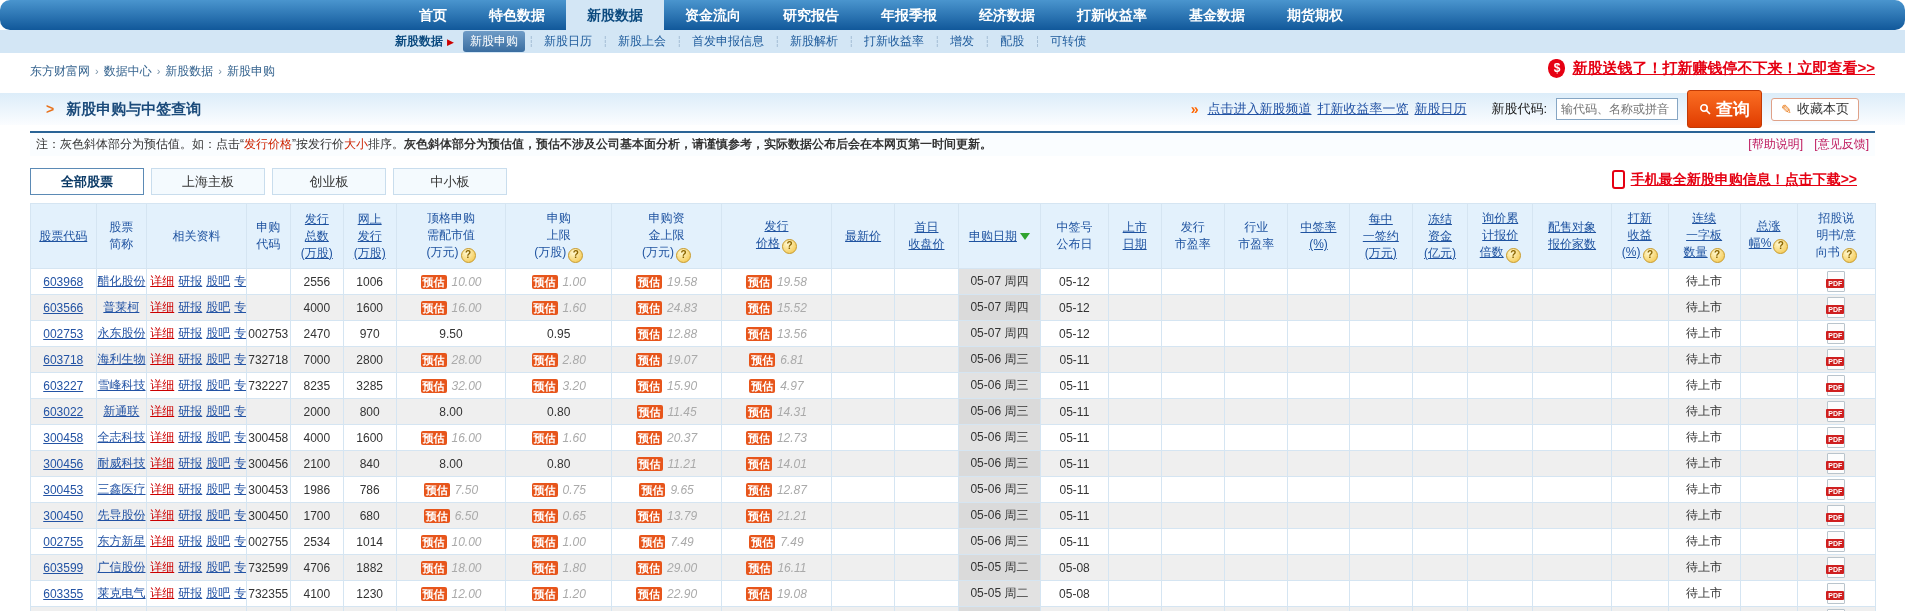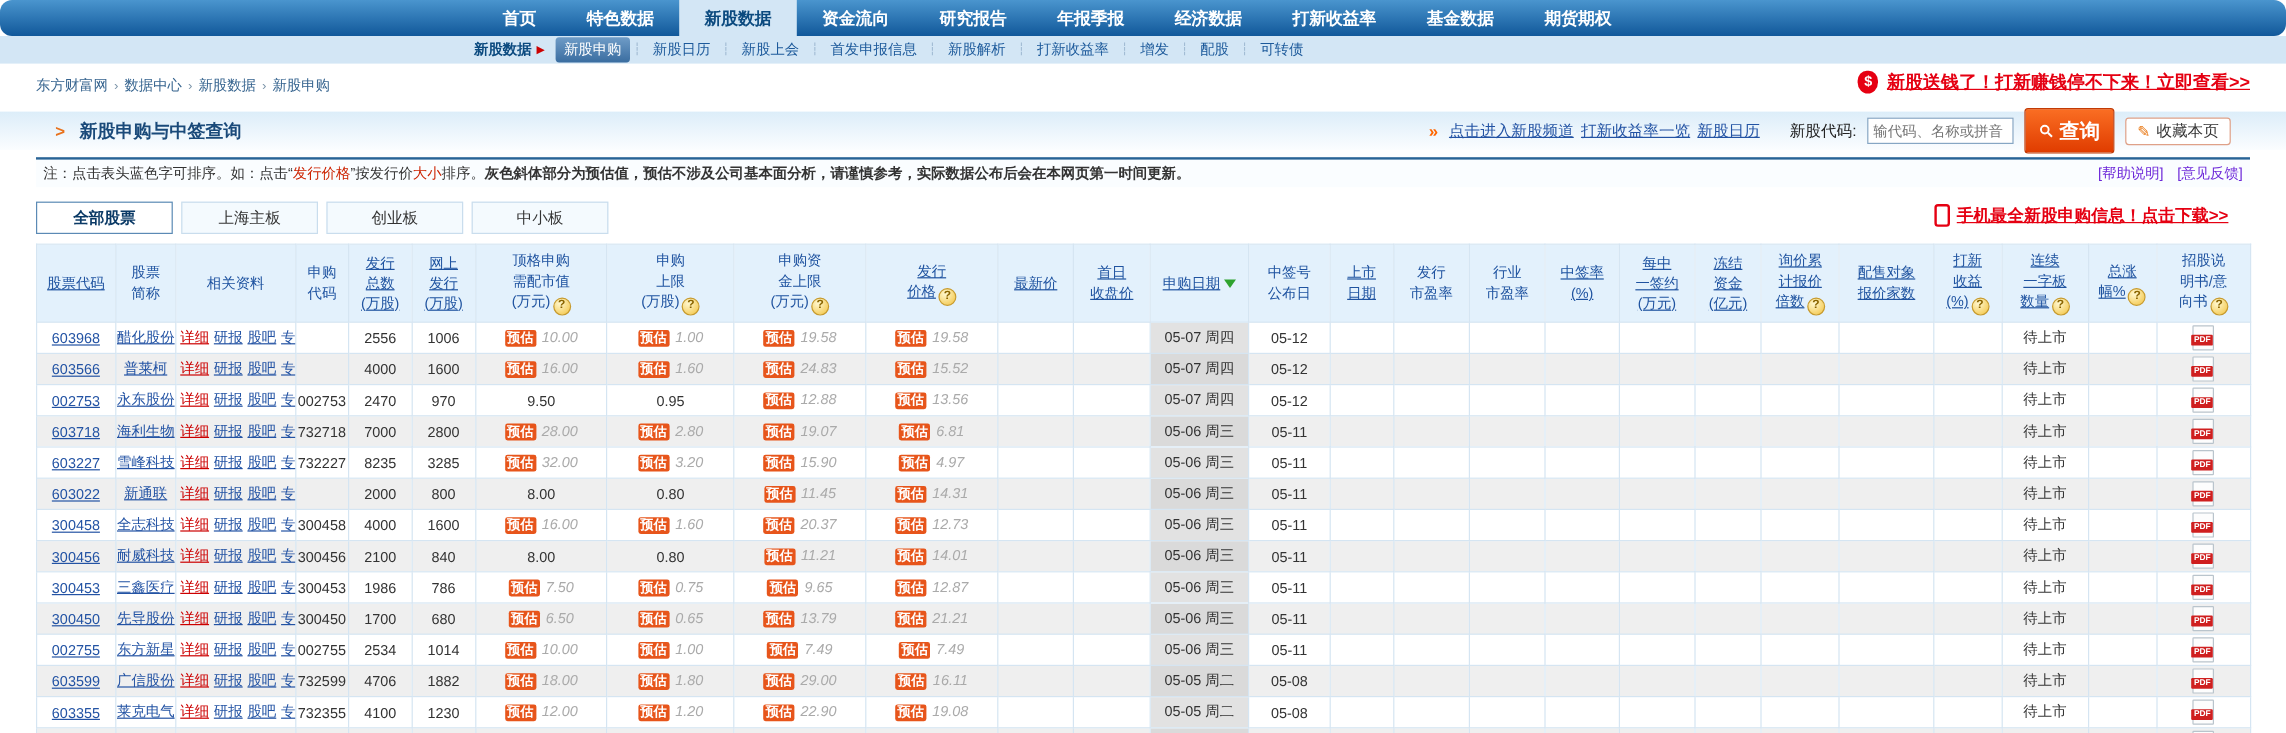--- a/index.html
+++ b/index.html
@@ -152,7 +152,7 @@
   </div>
 
   <div class="notebar">
-    <span class="note-text" id="note-text"><span>注：点击表头蓝色字可排序。如：点击“</span><span class="r">发行价格</span><span>”按发行价</span><span class="r">大小</span><span>排序。</span><span class="b">灰色斜体部分为预估值，预估不涉及公司基本面分析，请谨慎参考，实际数据公布后会在本网页第一时间更新。</span></span>
+    <span class="note-text" id="note-text"><span>注：灰色斜体部分为预估值。如：点击“</span><span class="r">发行价格</span><span>”按发行价</span><span class="r">大小</span><span>排序。</span><span class="b">灰色斜体部分为预估值，预估不涉及公司基本面分析，请谨慎参考，实际数据公布后会在本网页第一时间更新。</span></span>
     <span class="note-links">
       <a>[帮助说明]</a>
       <a>[意见反馈]</a>

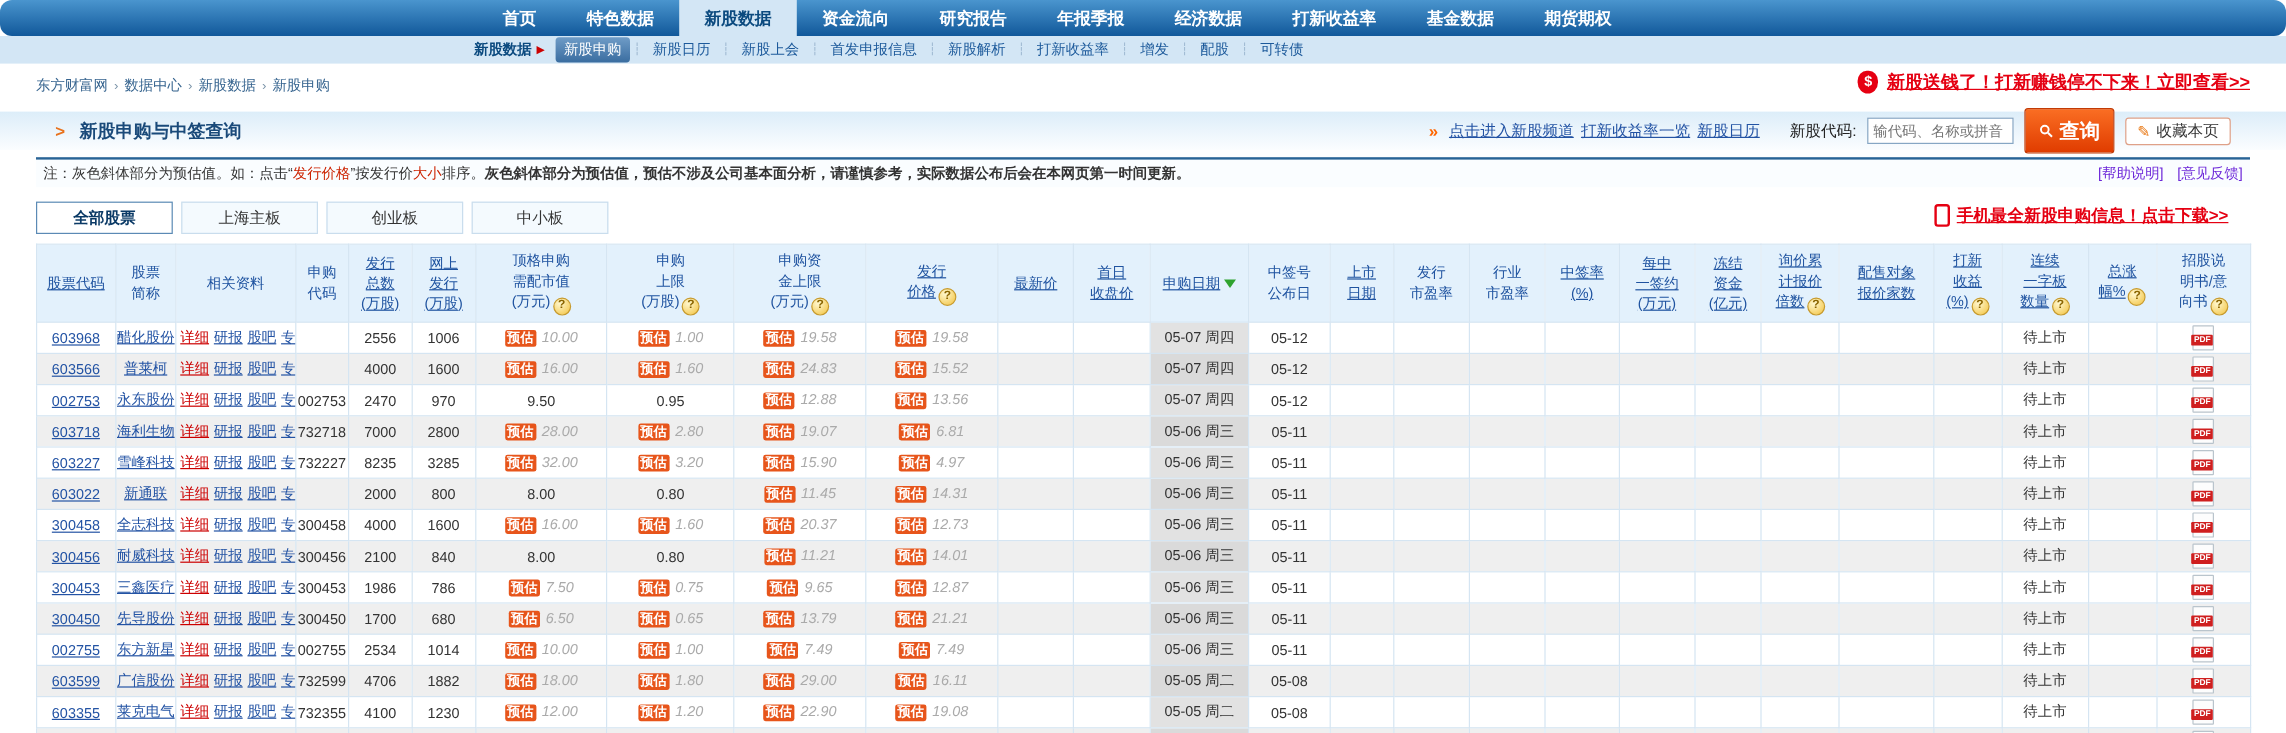--- a/index.html
+++ b/index.html
@@ -46,7 +46,7 @@
   .note-text{white-space:nowrap;}
   .note-text .r{color:#cc2200;}
   .note-text .b{font-weight:bold;}
-  .note-links a{color:#6d28d9;text-decoration:none;margin-left:8px;cursor:pointer;}
+  .note-links a{color:#be185d;text-decoration:none;margin-left:8px;cursor:pointer;}
   
   .tabs-row{position:relative;margin:12px 30px 0;height:27px;}
   .tabs{display:flex;gap:7px;}

